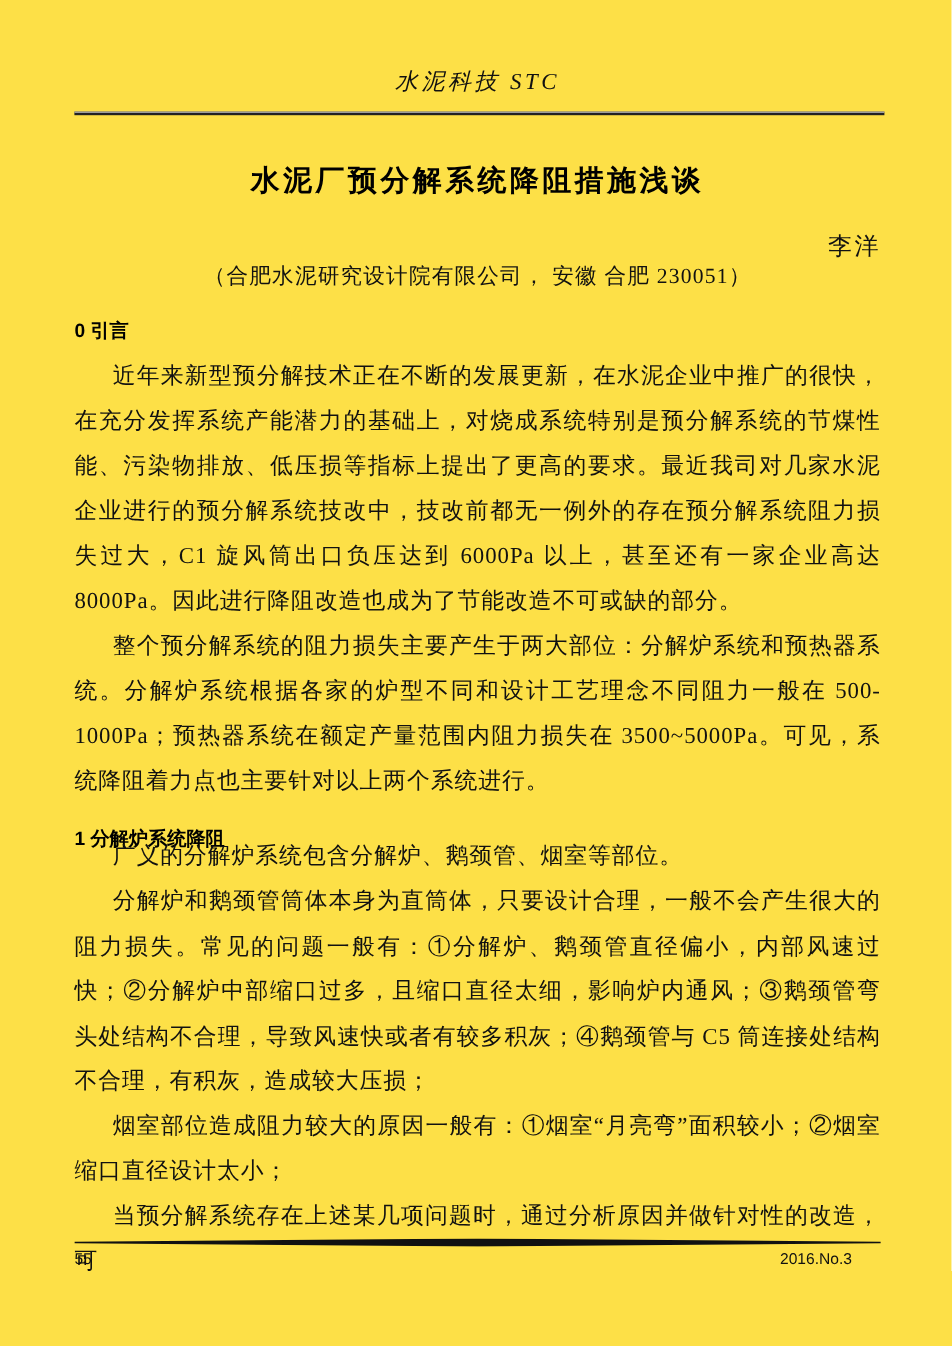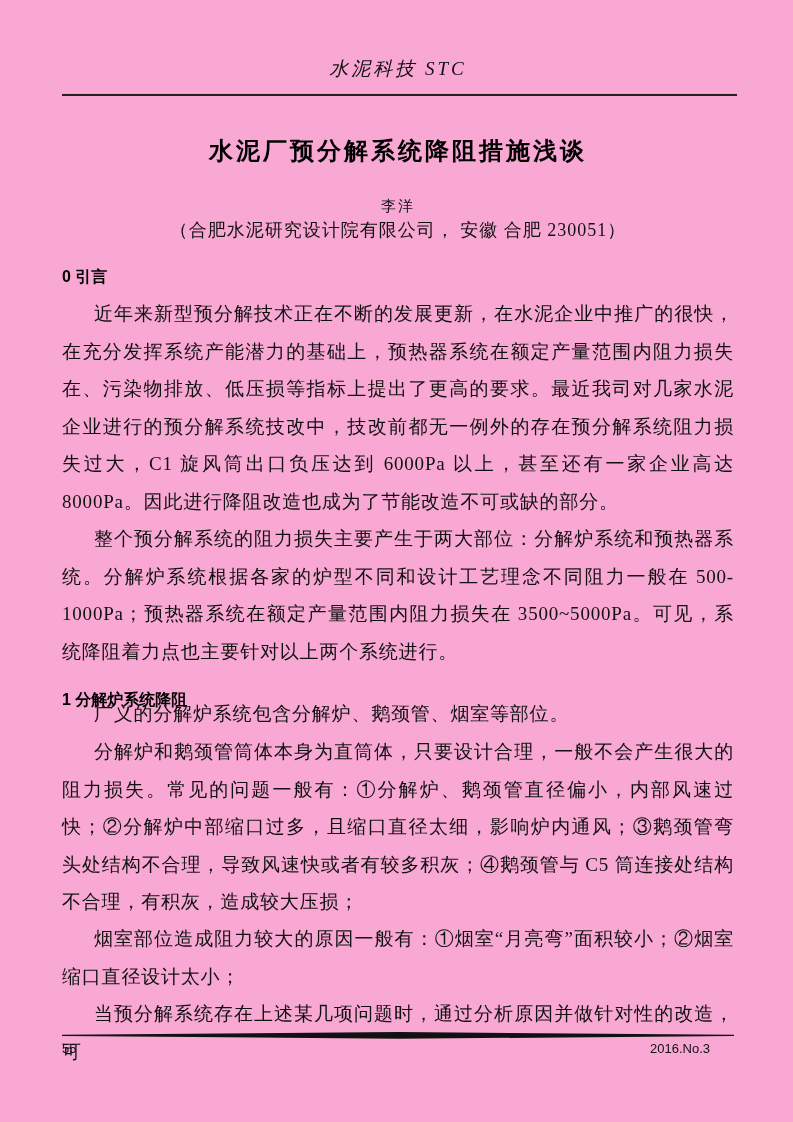--- a/index.html
+++ b/index.html
@@ -6,7 +6,7 @@
   .page{
     position:relative;
     width:793px;height:1122px;
-    background:#f9a8d4;
+    background:#fde047;
     color:#1a1a1a;
     font-family:"Liberation Serif","DejaVu Serif",serif;
     overflow:hidden;

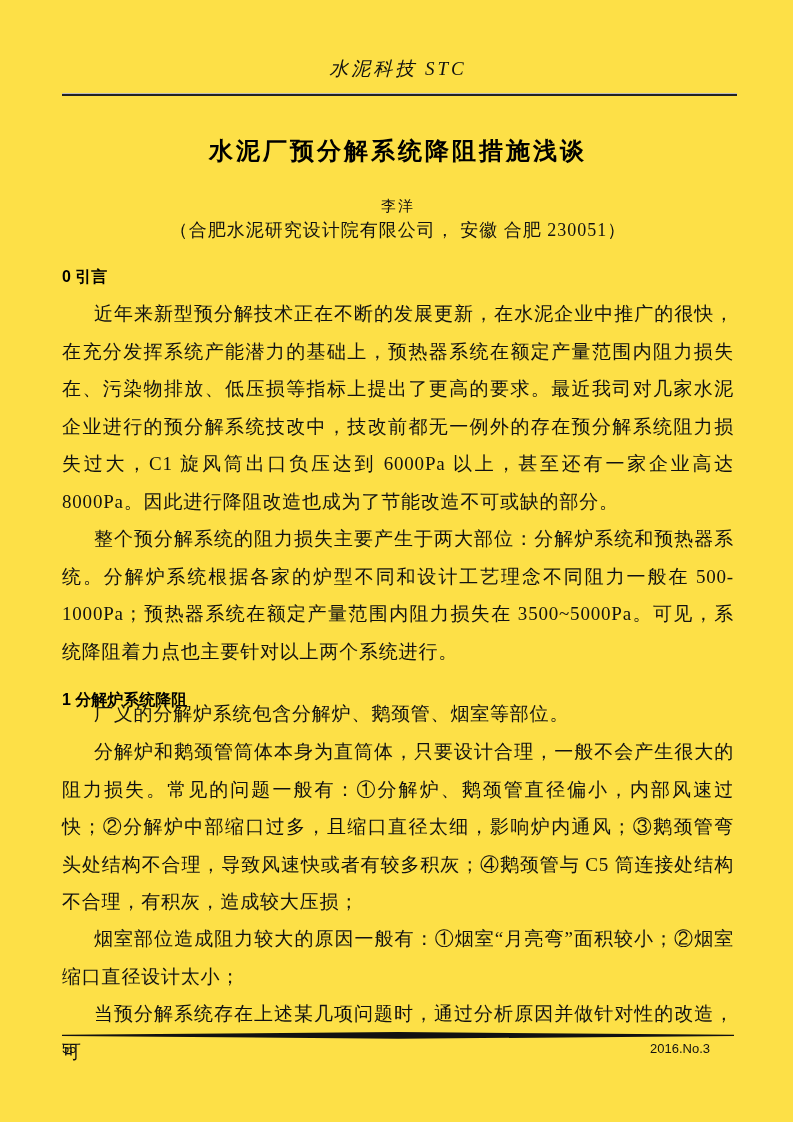--- a/index.html
+++ b/index.html
@@ -37,8 +37,8 @@
   }
   .article-author{
     position:absolute;top:194px;left:62px;width:672px;
-    text-align:center;
-    font-size:15px;line-height:24px;
+    text-align:right;
+    font-size:20px;line-height:24px;
     letter-spacing:2px;
     color:#111;
   }

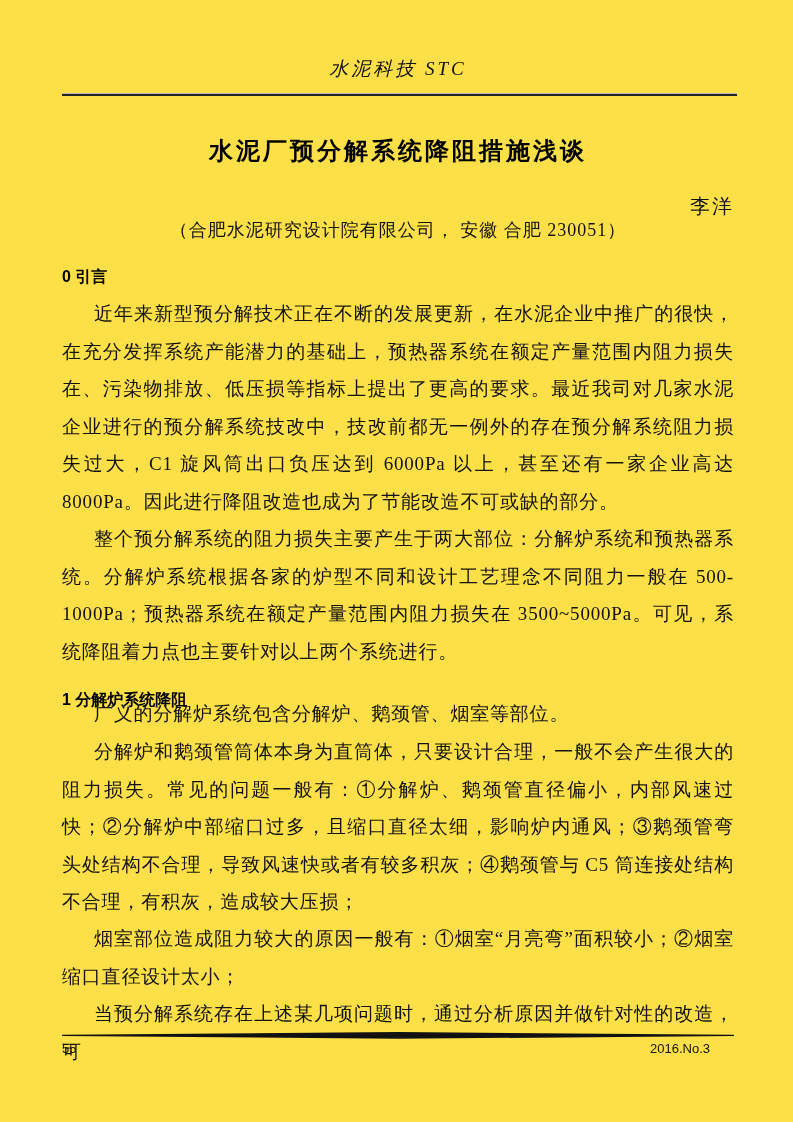--- a/index.html
+++ b/index.html
@@ -108,7 +108,7 @@
 
   <h2 id="h2-0" class="sec-heading">0 引言</h2>
 
-  <p id="p0-0" class="body-par">近年来新型预分解技术正在不断的发展更新，在水泥企业中推广的很快，在充分发挥系统产能潜力的基础上，预热器系统在额定产量范围内阻力损失在、污染物排放、低压损等指标上提出了更高的要求。最近我司对几家水泥企业进行的预分解系统技改中，技改前都无一例外的存在预分解系统阻力损失过大，C1 旋风筒出口负压达到 6000Pa 以上，甚至还有一家企业高达 8000Pa。因此进行降阻改造也成为了节能改造不可或缺的部分。</p>
+  <p id="p0-0" class="body-par">近年来新型预分解技术正在不断的发展更新，在水泥企业中推广的很快，在充分发挥系统产能潜力的基础上，对烧成系统特别是预分解系统的节煤性能、污染物排放、低压损等指标上提出了更高的要求。最近我司对几家水泥企业进行的预分解系统技改中，技改前都无一例外的存在预分解系统阻力损失过大，C1 旋风筒出口负压达到 6000Pa 以上，甚至还有一家企业高达 8000Pa。因此进行降阻改造也成为了节能改造不可或缺的部分。</p>
 
   <p id="p0-1" class="body-par">整个预分解系统的阻力损失主要产生于两大部位：分解炉系统和预热器系统。分解炉系统根据各家的炉型不同和设计工艺理念不同阻力一般在 500-1000Pa；预热器系统在额定产量范围内阻力损失在 3500~5000Pa。可见，系统降阻着力点也主要针对以上两个系统进行。</p>
 

